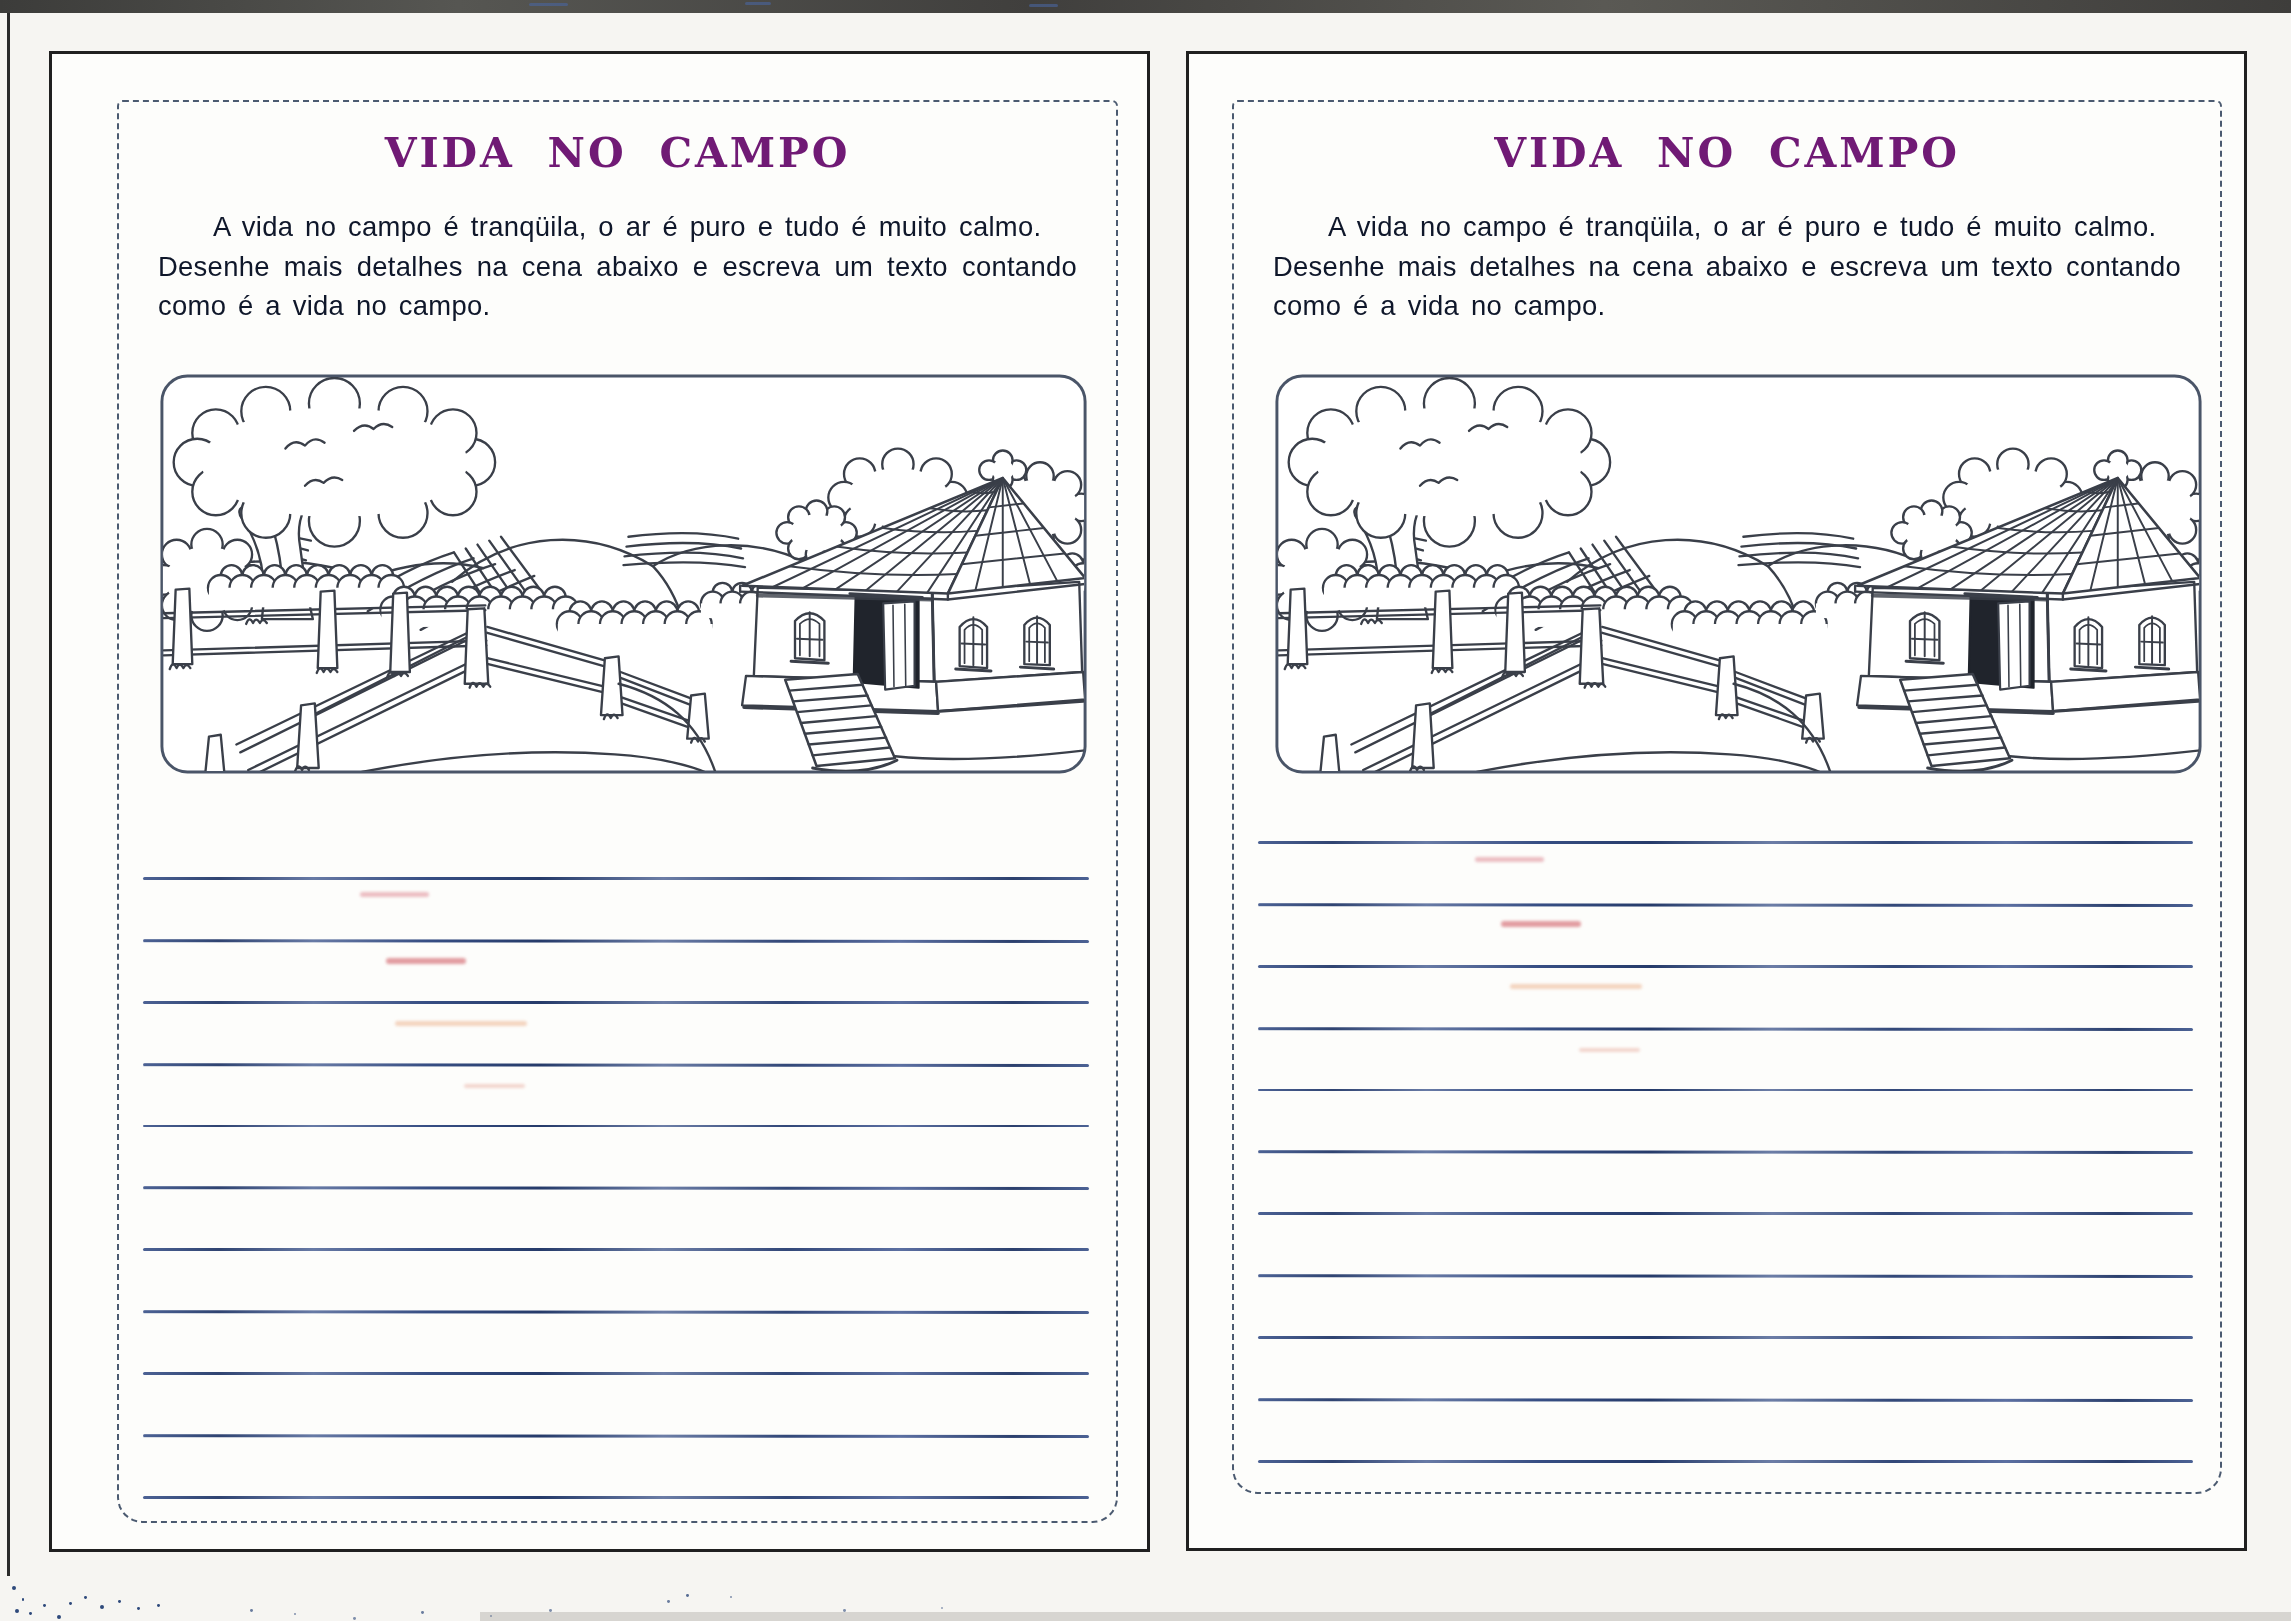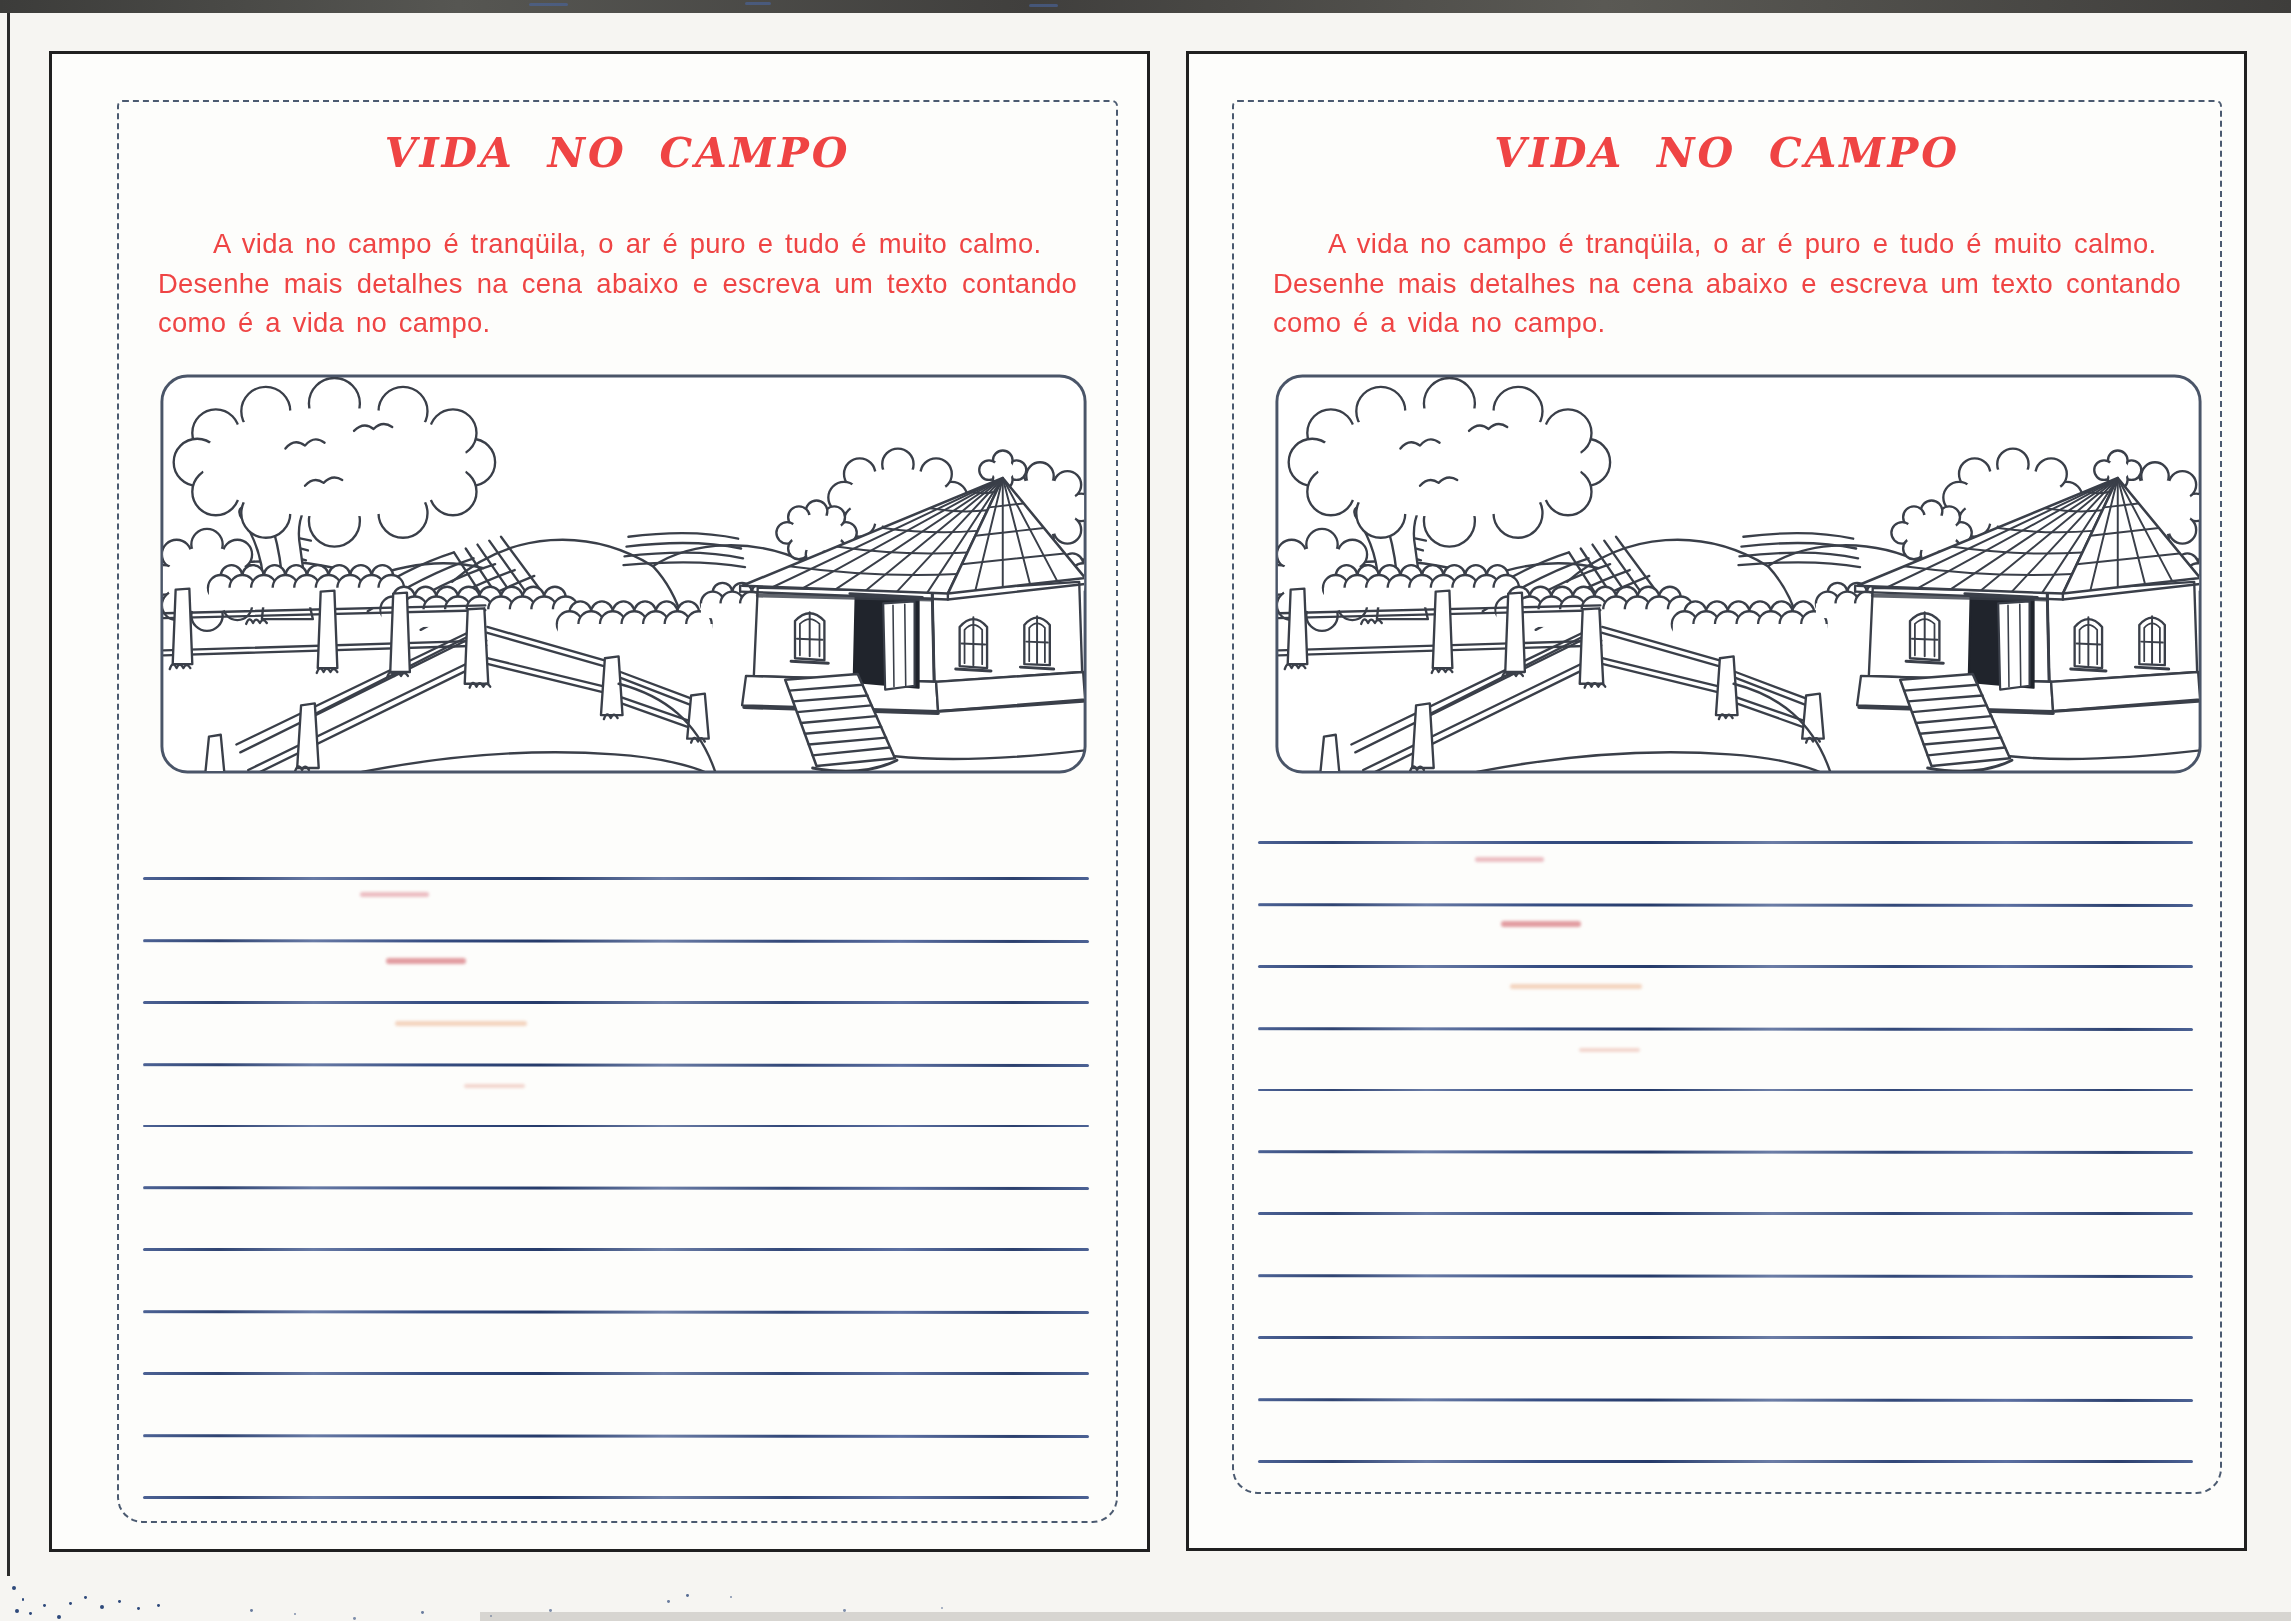--- a/index.html
+++ b/index.html
@@ -37,8 +37,7 @@
     text-align:center;
     font-family:"DejaVu Serif",serif;font-weight:800;
     font-size:41px;letter-spacing:2.9px;word-spacing:15.7px;
-    color:#ef4444;
-    font-style:italic;
+    color:#701a75;
   }
   .ws-instructions{
     position:absolute;top:122px;left:39px;right:39px;margin:0;

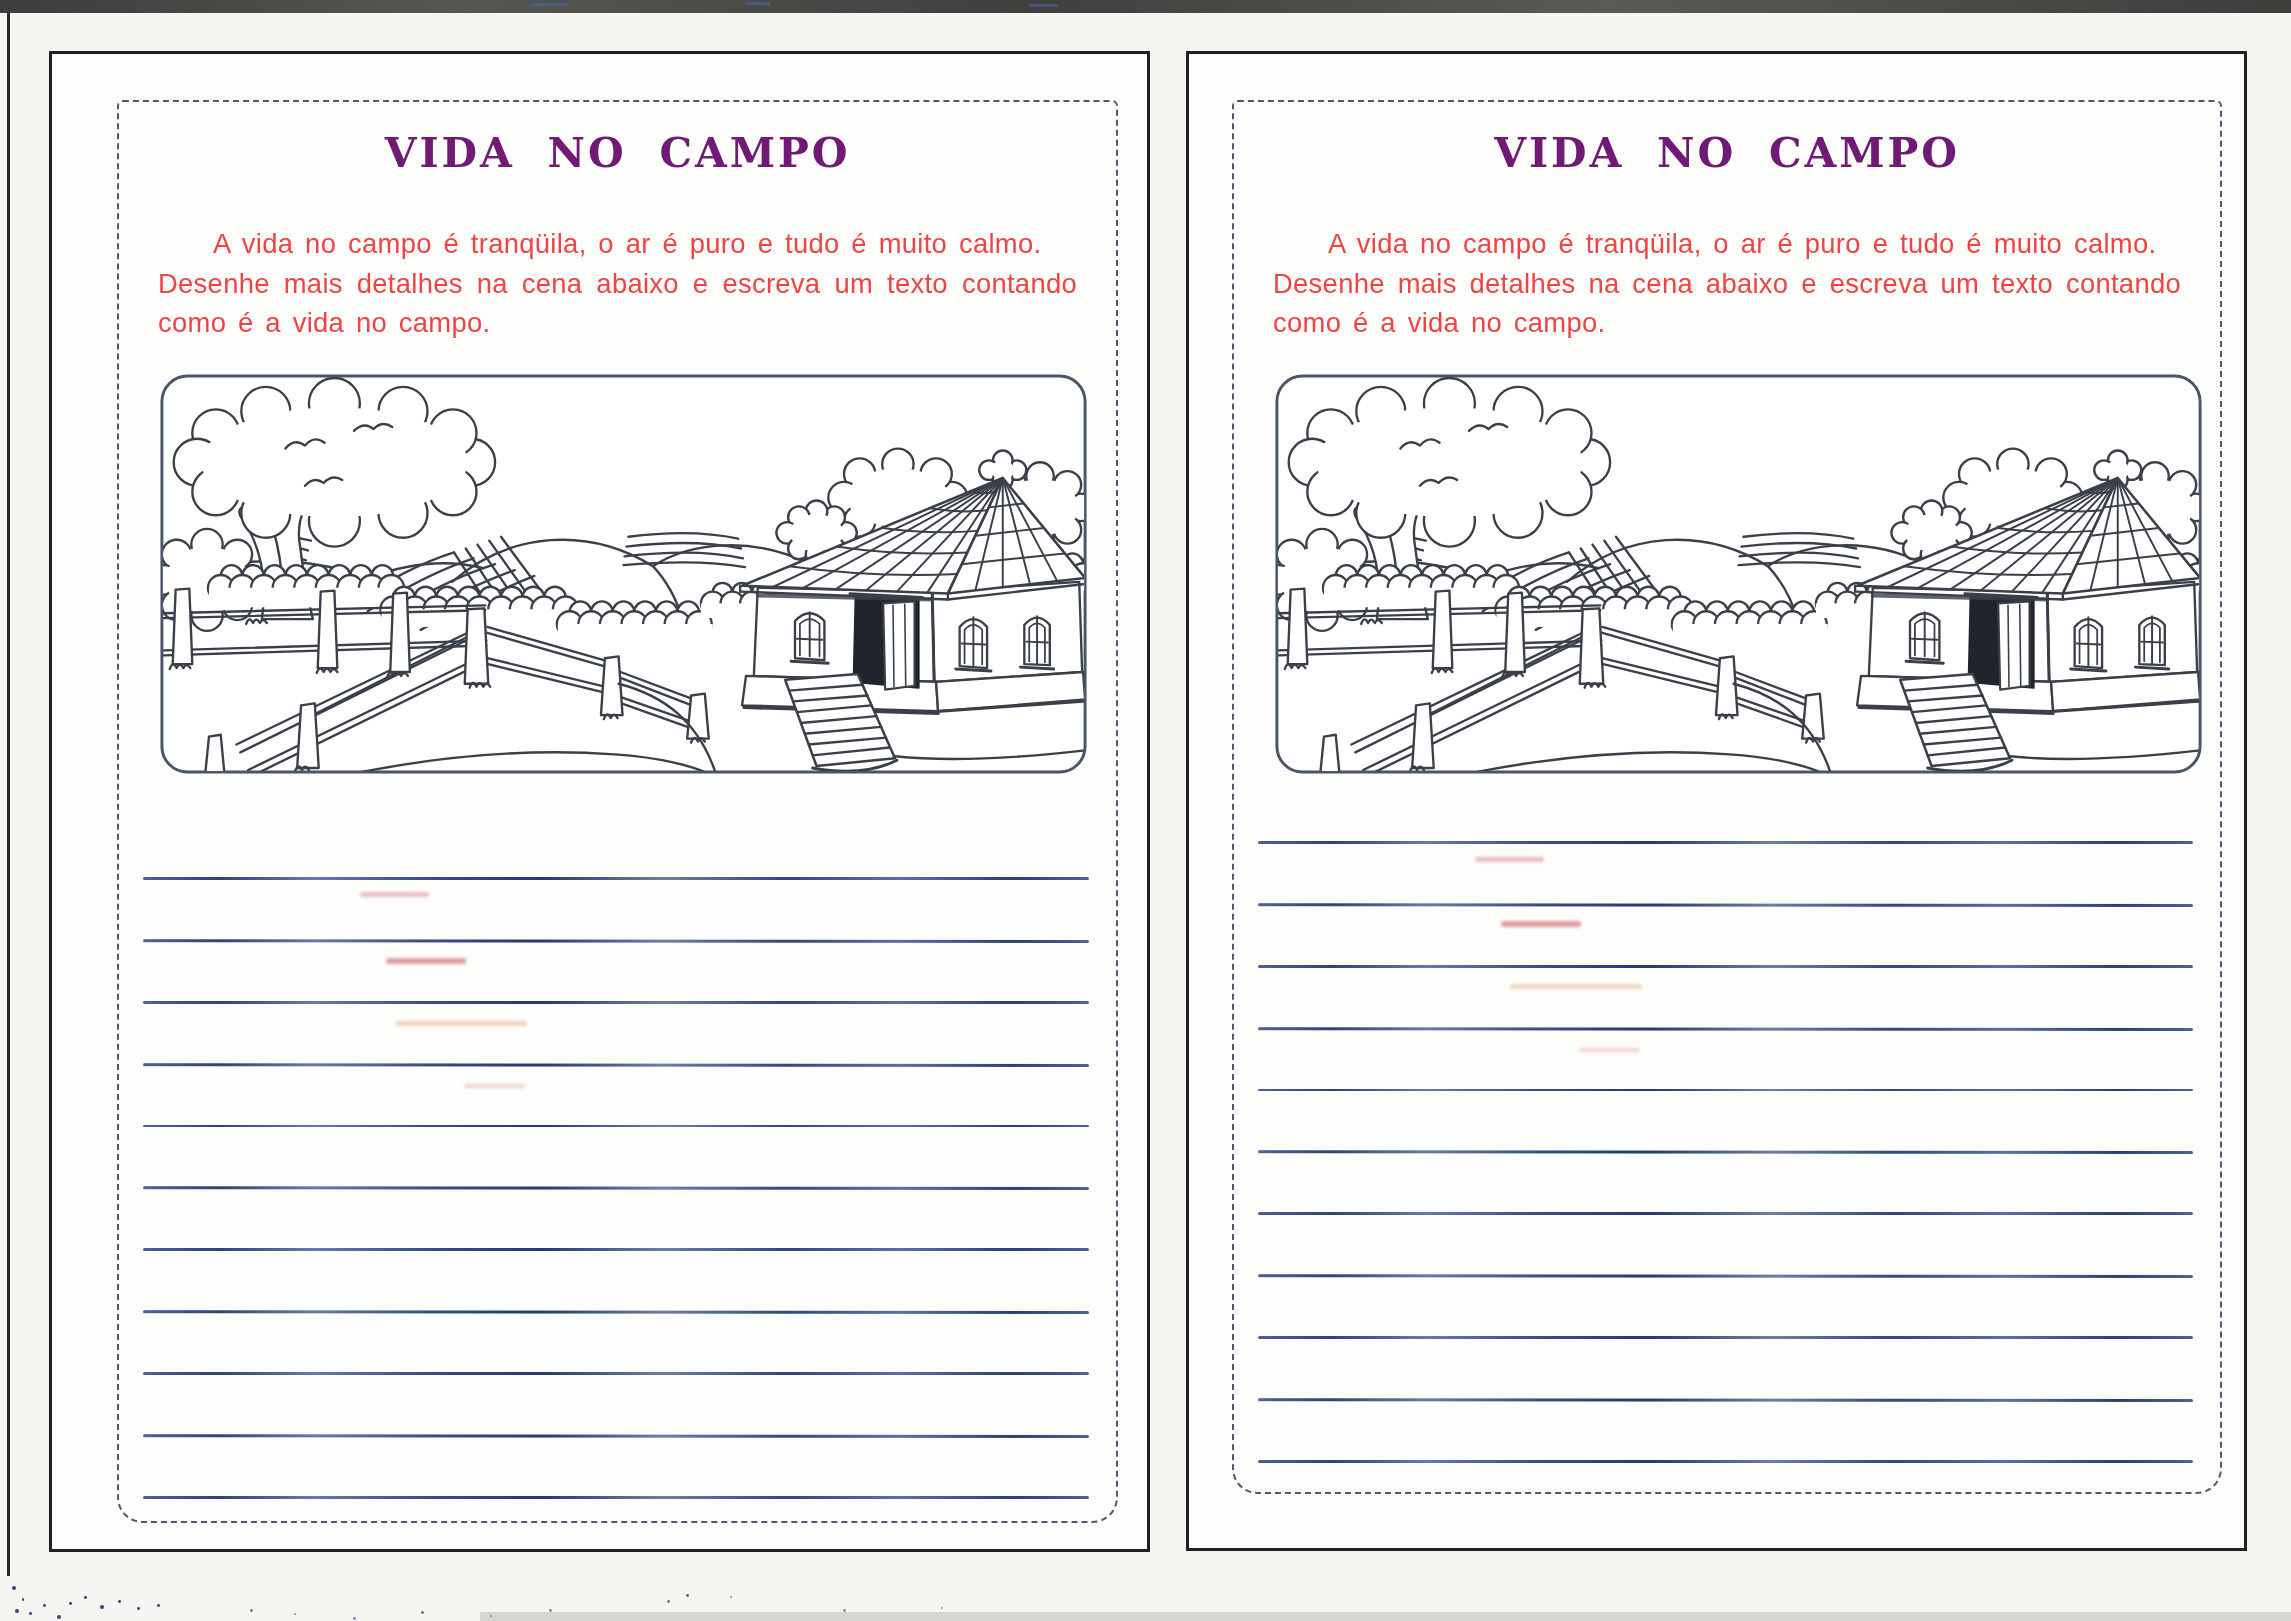--- a/index.html
+++ b/index.html
@@ -40,10 +40,10 @@
     color:#701a75;
   }
   .ws-instructions{
-    position:absolute;top:122px;left:39px;right:39px;margin:0;
+    position:absolute;top:105px;left:39px;right:39px;margin:0;
     font-size:27.4px;line-height:1.45;
     letter-spacing:0.3px;word-spacing:3.9px;
-    color:#ef4444;text-align:justify;
+    color:#0f172a;text-align:justify;
   }
   .ws-instructions .indent{padding-left:55px;}
 

